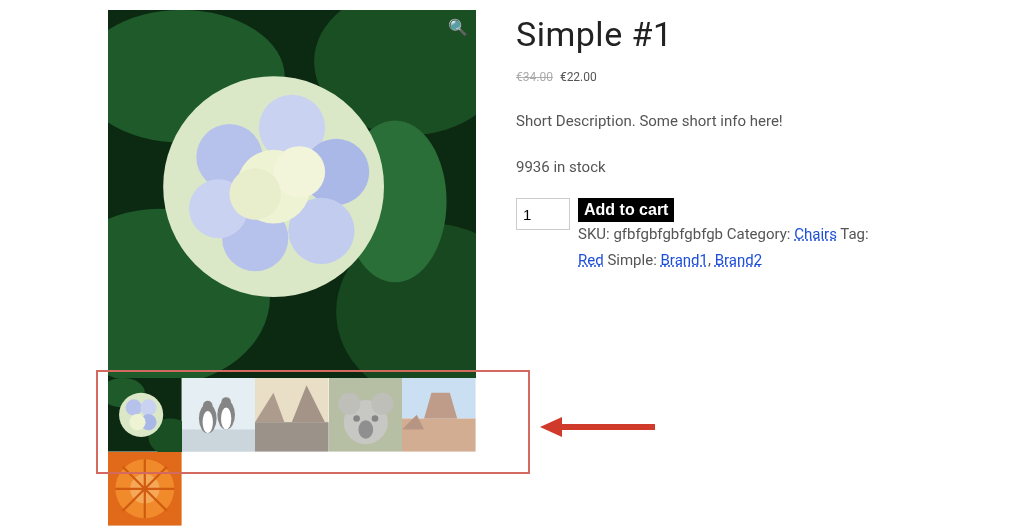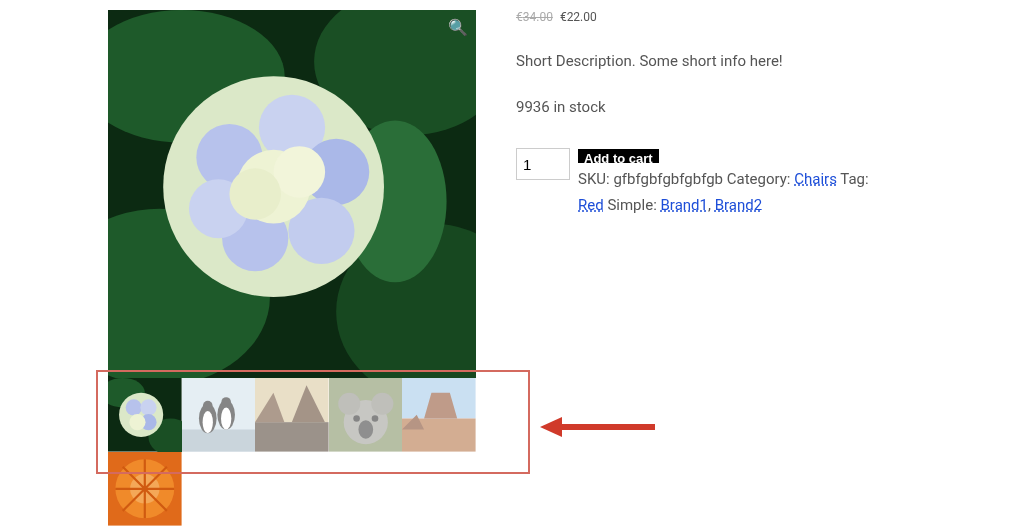--- a/index.html
+++ b/index.html
@@ -117,6 +117,7 @@
     </div>
 
     <div class="summary">
+      <h1>Simple #1</h1>
       <div class="price">
         <span class="old"><span>€</span><span>34.00</span></span>
         <span class="new"><span>€</span><span>22.00</span></span>

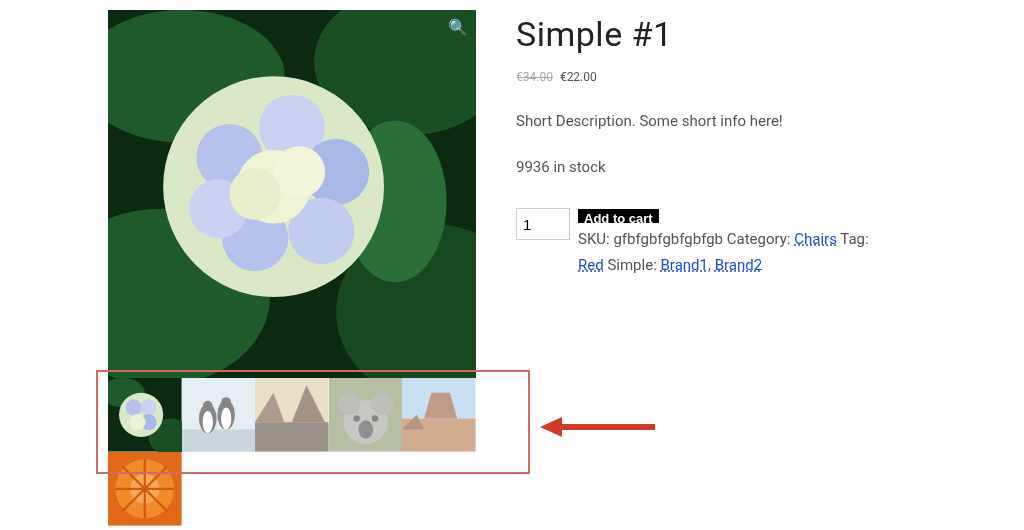--- a/index.html
+++ b/index.html
@@ -24,7 +24,7 @@
   .price{font-size:12px;margin-bottom:28px;color:#555;}
   .price .old{text-decoration:line-through;color:#aaa;margin-right:4px;}
   .desc{font-size:15px;color:#555;margin-bottom:28px;}
-  .stock{font-size:15px;color:#555;margin-bottom:32px;}
+  .stock{font-size:15px;color:#555;margin-bottom:22px;}
   .cart-row{display:flex;align-items:flex-start;margin-bottom:6px;}
   .qty{width:54px;height:32px;border:1px solid #ccc;font-size:15px;padding:2px 6px;box-sizing:border-box;margin-right:8px;}
   .addcart{background:#000;color:#fff;border:none;font-weight:700;font-size:13px;padding:2px 6px;height:14px;line-height:16px;cursor:pointer;}

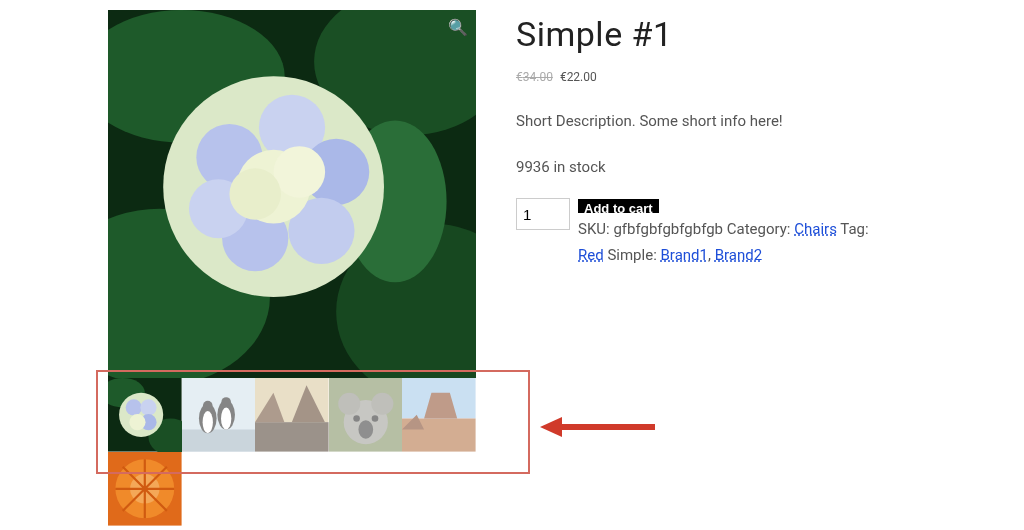--- a/index.html
+++ b/index.html
@@ -27,7 +27,7 @@
   .stock{font-size:15px;color:#555;margin-bottom:22px;}
   .cart-row{display:flex;align-items:flex-start;margin-bottom:6px;}
   .qty{width:54px;height:32px;border:1px solid #ccc;font-size:15px;padding:2px 6px;box-sizing:border-box;margin-right:8px;}
-  .addcart{background:#000;color:#fff;border:none;font-weight:700;font-size:13px;padding:2px 6px;height:14px;line-height:16px;cursor:pointer;}
+  .addcart{background:#000;color:#fff;border:none;font-weight:700;font-size:16px;padding:2px 6px;height:24px;line-height:16px;cursor:pointer;}
   .meta{font-size:15px;color:#555;line-height:1.7;}
   .meta a{color:#1d4ed8;text-decoration-style:dotted;}
 </style>

